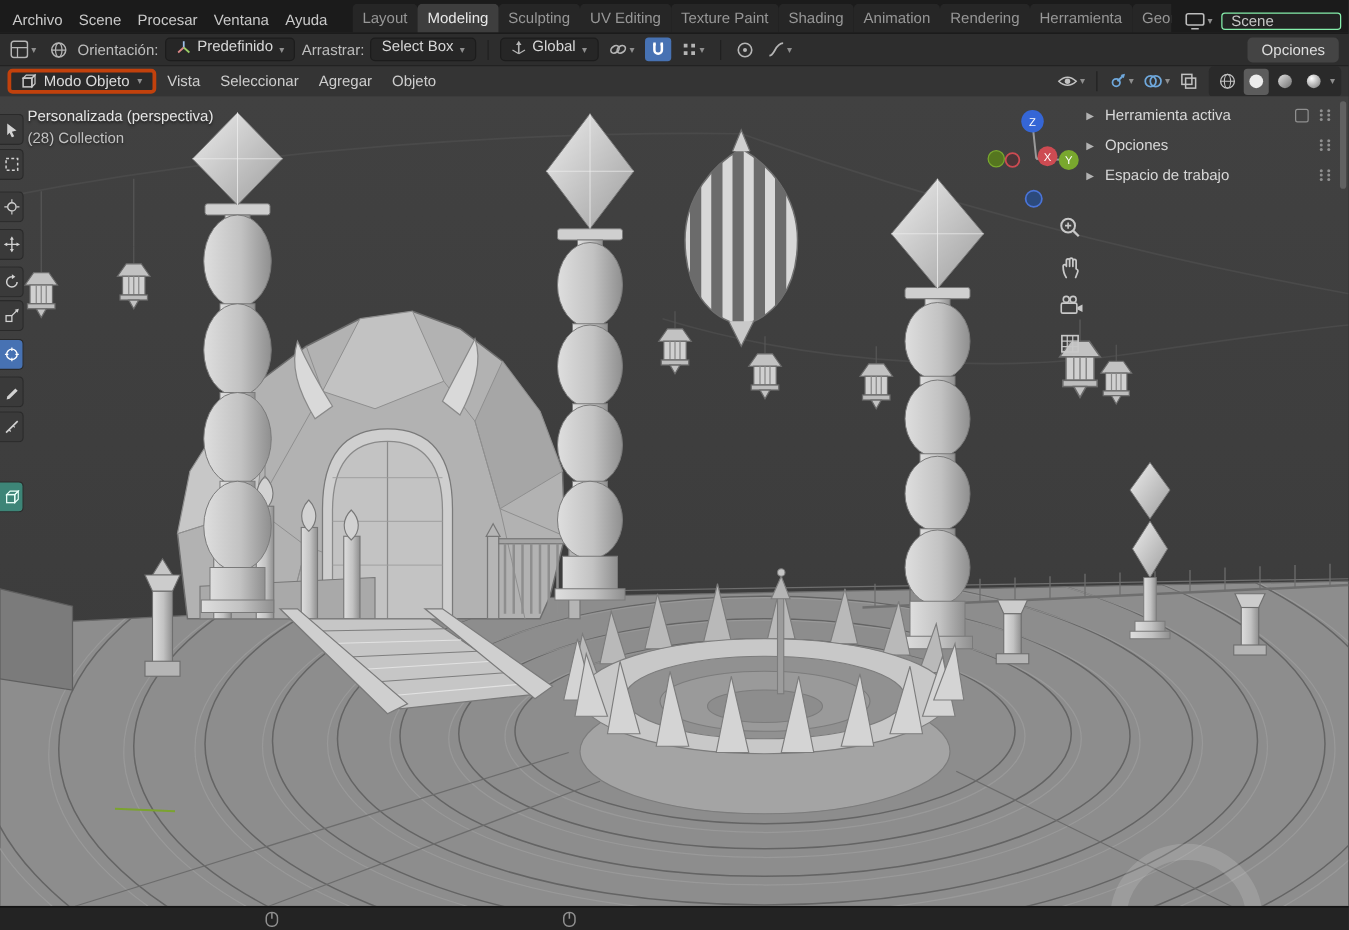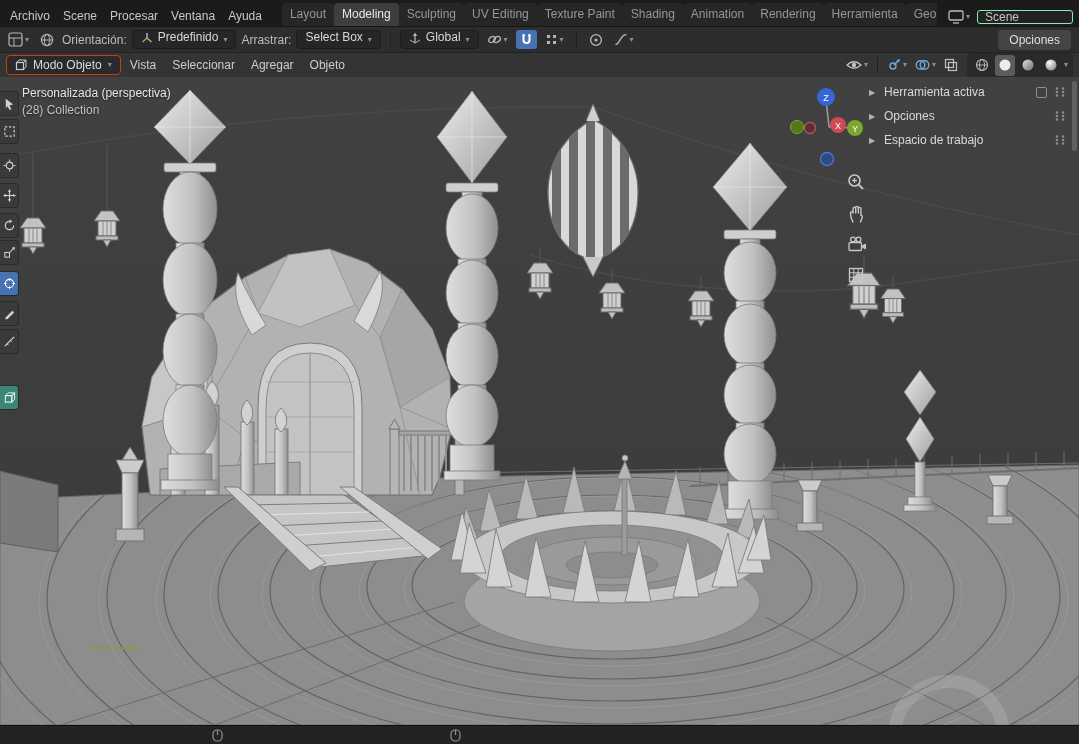--- a/index.html
+++ b/index.html
@@ -29,7 +29,7 @@
 
   
   .vpheader{height:25px;background:#343434;border-top:1px solid #222;display:flex;align-items:center;padding:0 6px;gap:2px}
-  .mode-pill{display:inline-flex;align-items:center;gap:6px;height:20px;padding:0 8px;background:#2a2a2a;border:1px solid #c2410c;border-radius:4px;color:#dcdcdc;white-space:nowrap}
+  .mode-pill{display:inline-flex;align-items:center;gap:6px;height:20px;padding:0 8px;background:#2a2a2a;border:3px solid #c2410c;border-radius:4px;color:#dcdcdc;white-space:nowrap}
   .vmenu{padding:3px 7px;border-radius:3px;color:#cdcdcd;white-space:nowrap}
   .vph-right{margin-left:auto;display:flex;align-items:center;gap:2px}
   .shading-pill{display:inline-flex;align-items:center;gap:3px;background:#2a2a2a;border-radius:4px;padding:2px 5px;margin-left:4px}

